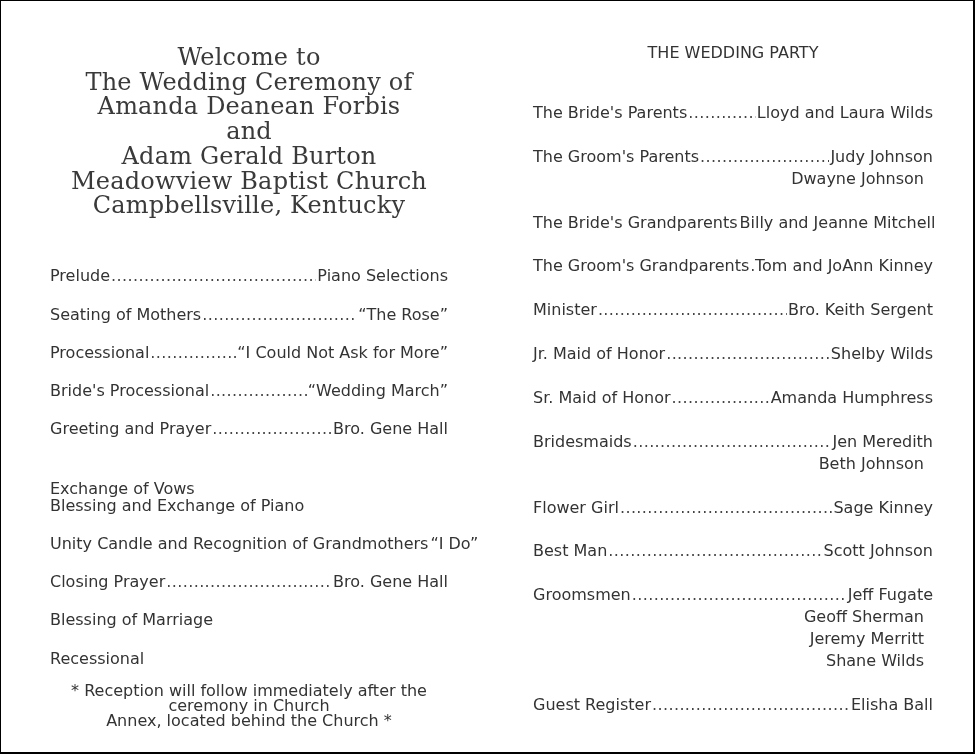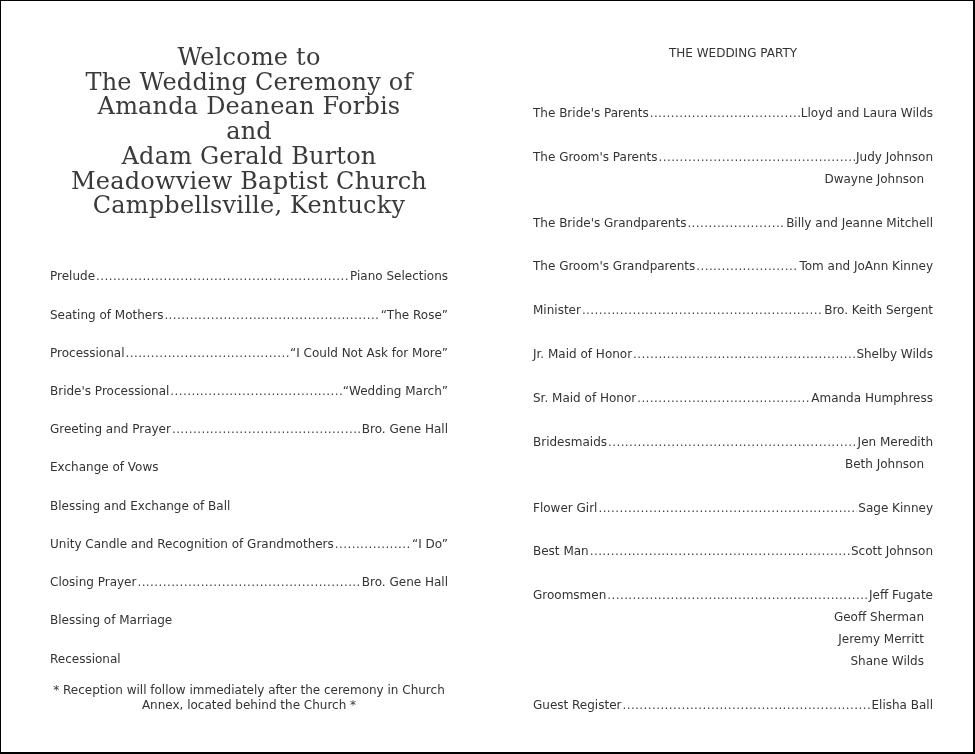--- a/index.html
+++ b/index.html
@@ -11,7 +11,7 @@
       border-right: 2px solid #000; border-bottom: 2px solid #000;
       background: #fff;
     }
-    .txt { font-family: "DejaVu Sans", "Liberation Sans", sans-serif; font-size: 12px; color: #333; }
+    .txt { font-family: "DejaVu Sans", "Liberation Sans", sans-serif; font-size: 16px; color: #333; }
     .title-block {
       position: absolute; left: 48px; width: 400px; top: 44px;
       text-align: center;

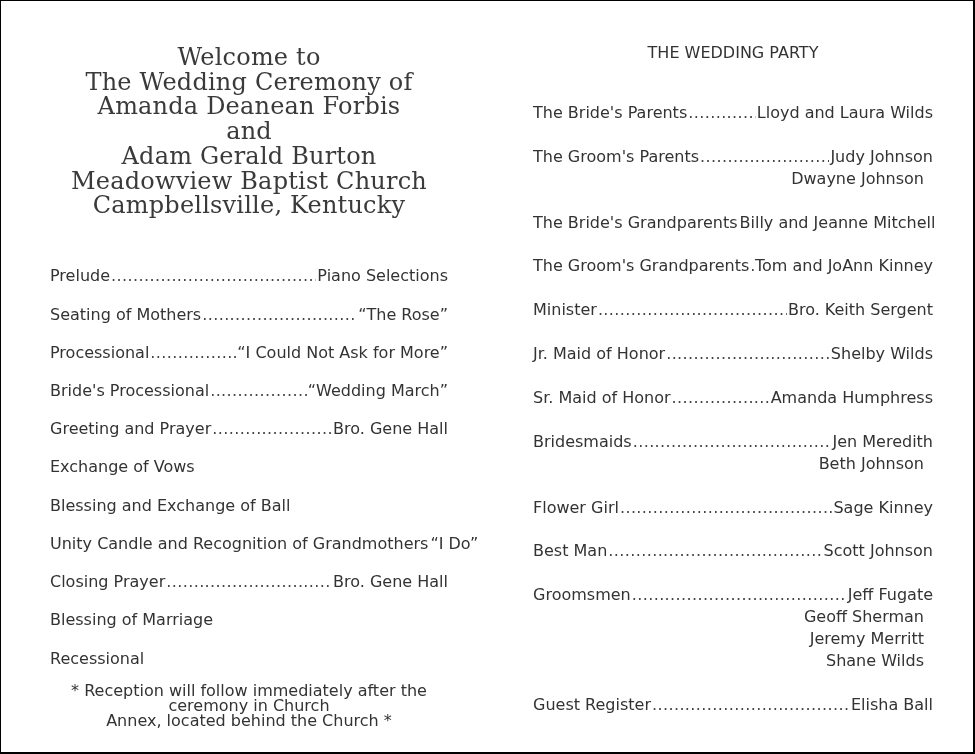--- a/index.html
+++ b/index.html
@@ -88,7 +88,7 @@
     <span class="leader"></span>
     <span class="value">Bro. Gene Hall</span>
   </div>
-  <div class="row left-row txt plain" style="top:458px">
+  <div class="row left-row txt plain" style="top:480px">
     <span class="label">Exchange of Vows</span>
 
   </div>

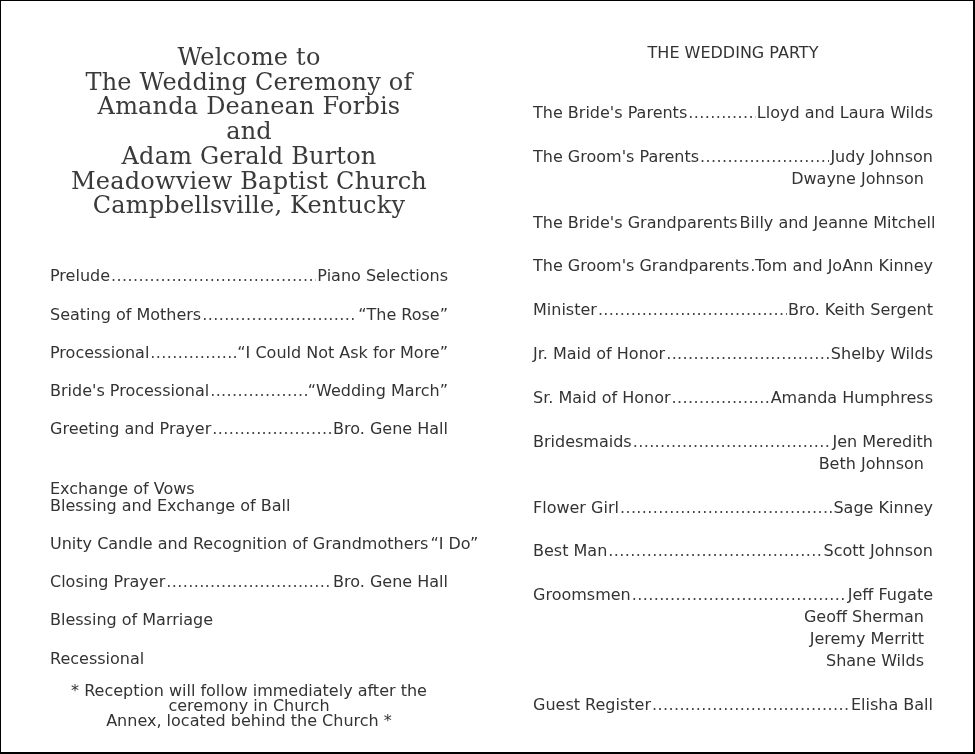--- a/index.html
+++ b/index.html
@@ -93,7 +93,7 @@
 
   </div>
   <div class="row left-row txt plain" style="top:497px">
-    <span class="label">Blessing and Exchange of Ball</span>
+    <span class="label">Blessing and Exchange of Piano</span>
 
   </div>
   <div class="row left-row txt" style="top:535px">

